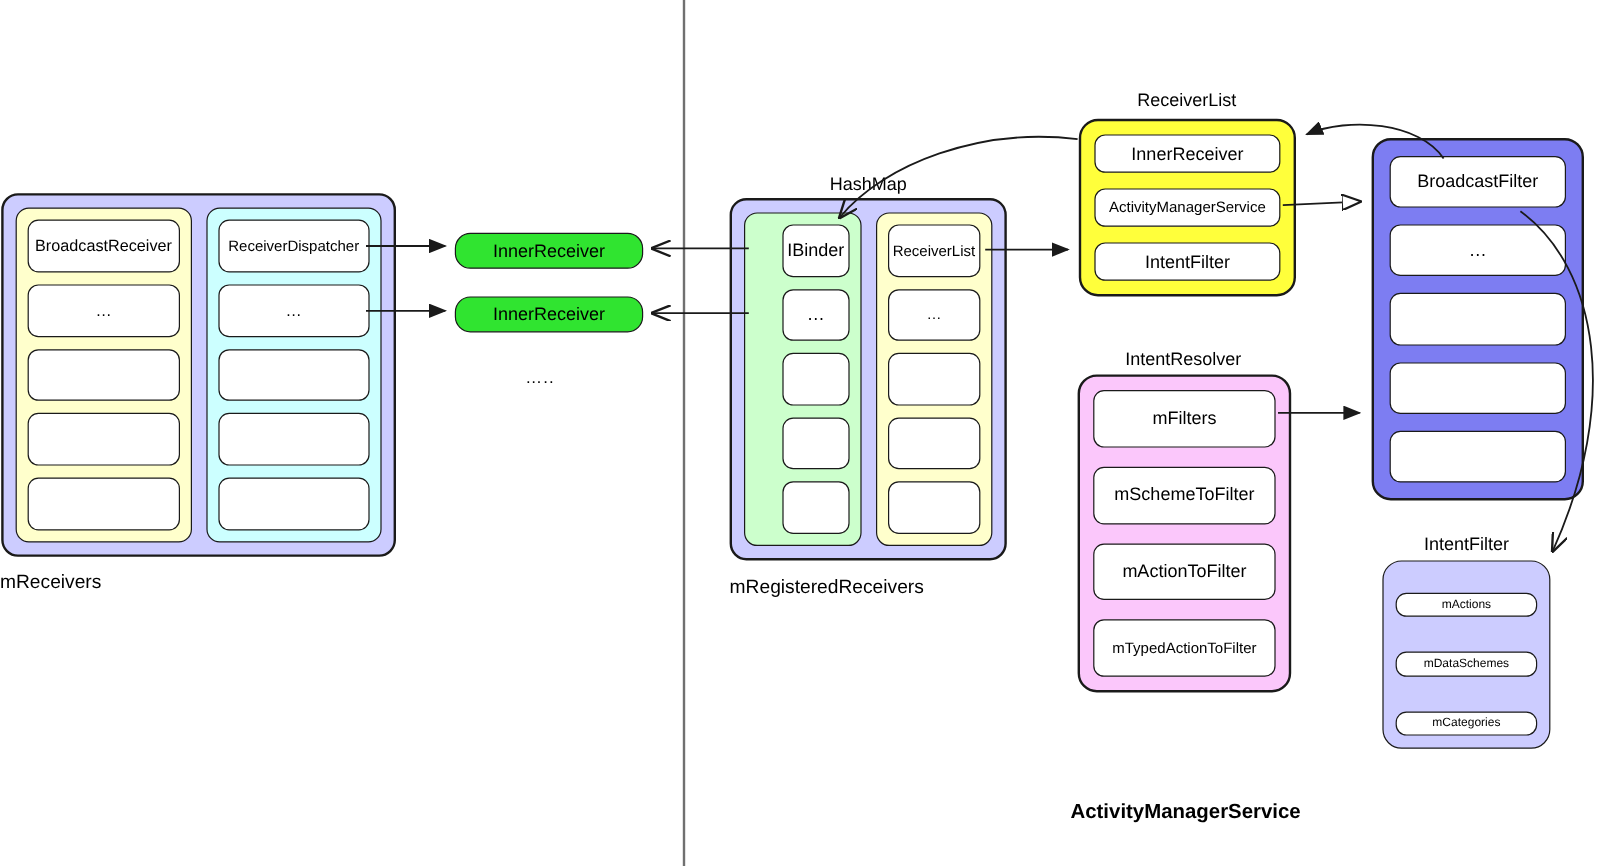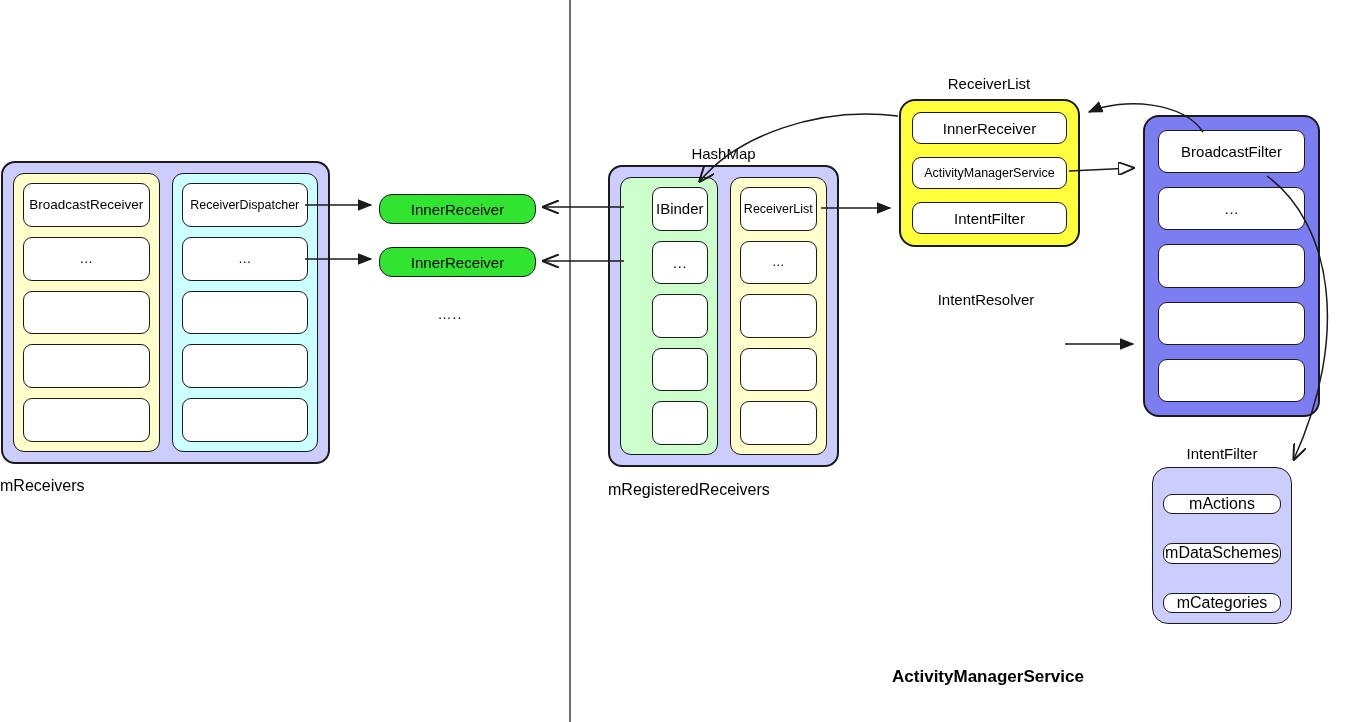--- a/index.html
+++ b/index.html
@@ -152,6 +152,12 @@
     </div>
 
   <div class="abs title" id="intentresolver-title">IntentResolver</div>
+  <div class="abs stackbox" id="intentresolver-box" style="background-color: rgb(251, 199, 251);">
+      <div class="cell">mFilters</div>
+      <div class="cell">mSchemeToFilter</div>
+      <div class="cell">mActionToFilter</div>
+      <div class="cell small-text">mTypedActionToFilter</div>
+    </div>
 
   <div class="abs title" id="intentfilter-title">IntentFilter</div>
   <div class="abs stackbox" id="intentfilter-box" style="background-color: rgb(204, 204, 255);">

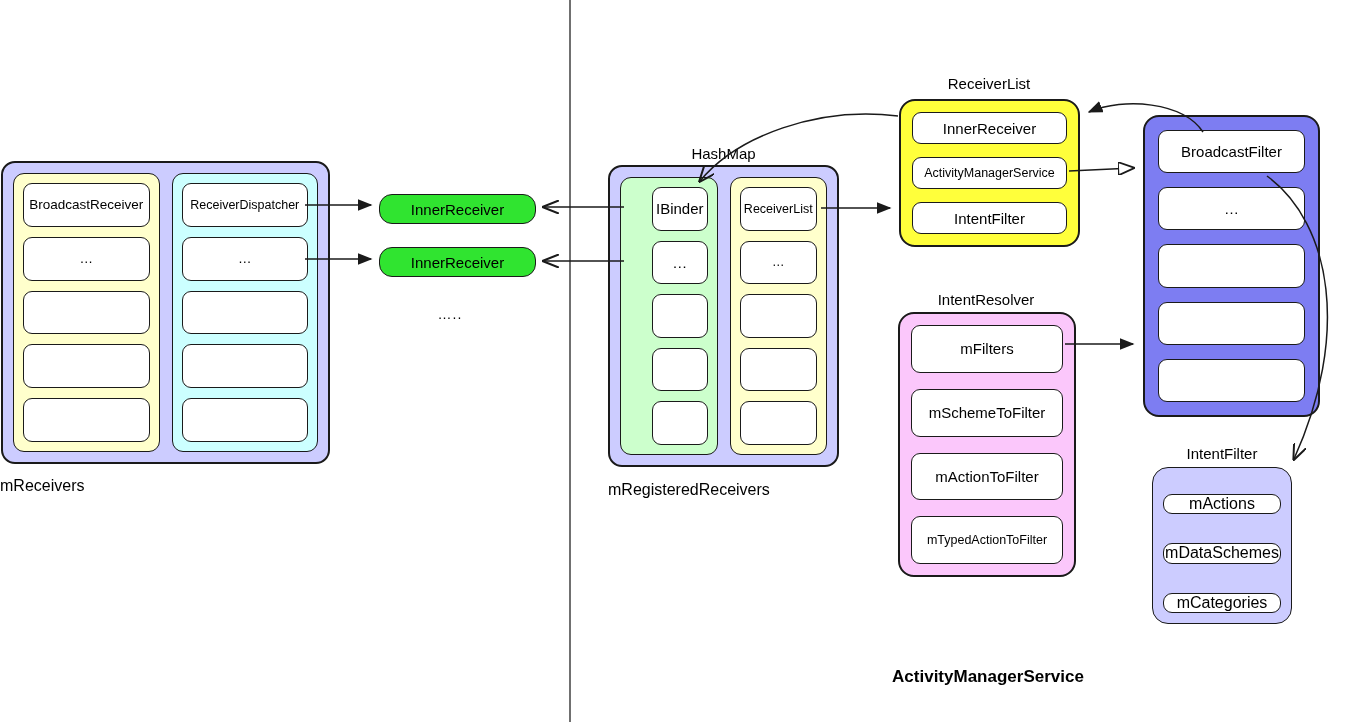--- a/index.html
+++ b/index.html
@@ -75,7 +75,7 @@
   
   #intentfilter-title{left:1152px;width:140px;top:445px;}
   #intentfilter-box{left:1152px;top:467px;width:140px;height:157px;gap:13px;padding:10px;border-width:1.8px;}
-  #intentfilter-box .cell{font-size:16px;margin-top:16px;}
+  #intentfilter-box .cell{font-size:10px;margin-top:16px;}
 
   
   #app-label{left:188px;width:200px;top:667px;}

